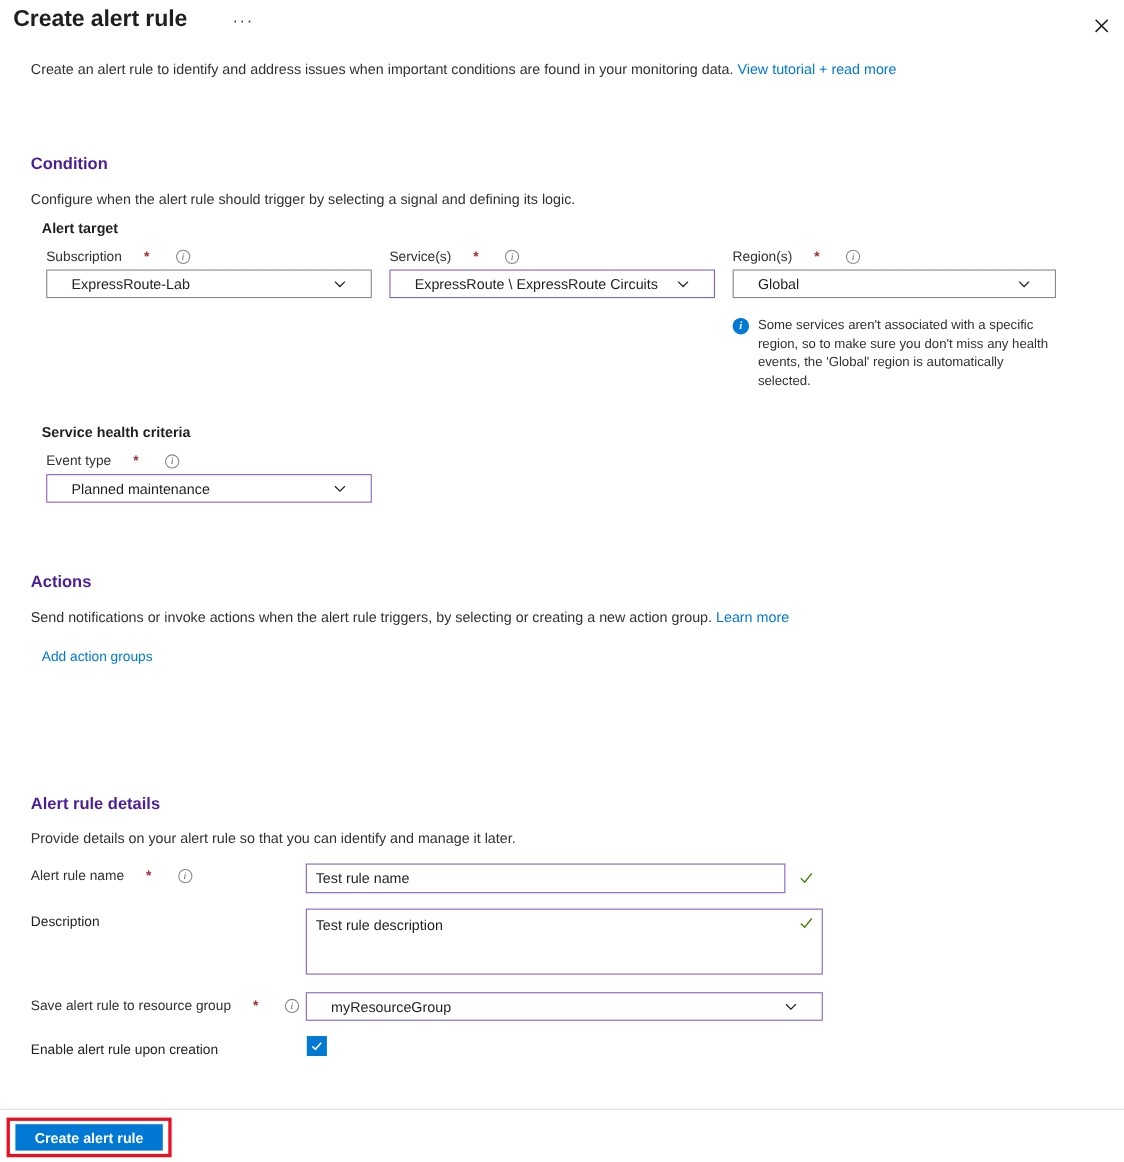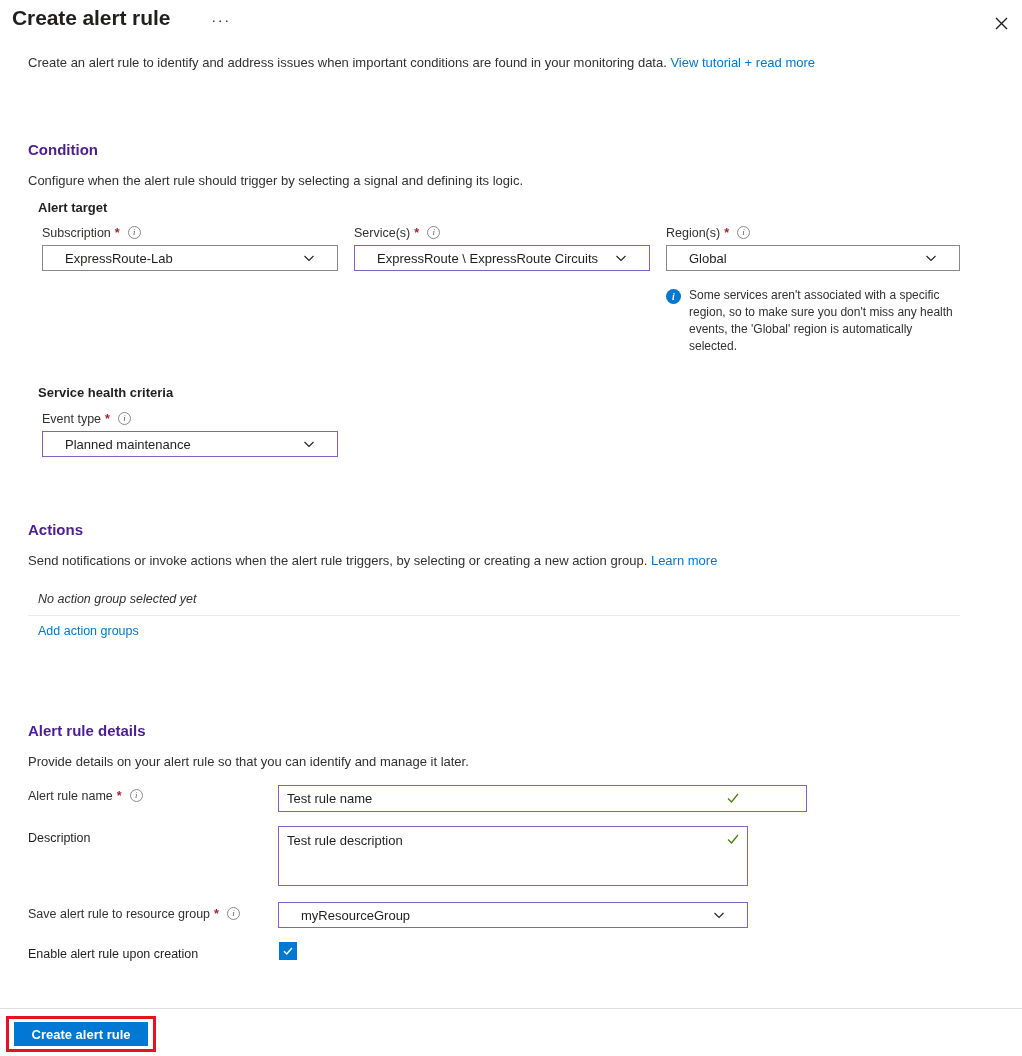--- a/index.html
+++ b/index.html
@@ -102,8 +102,8 @@
     color: #323130;
     white-space: nowrap;
     display: flex;
-    align-items: flex-start;
-    gap: 3px;
+    align-items: flex-end;
+    gap: 19px;
   }
   .req { color: #a4262c; font-weight: 700; margin-left: 1px; }
 

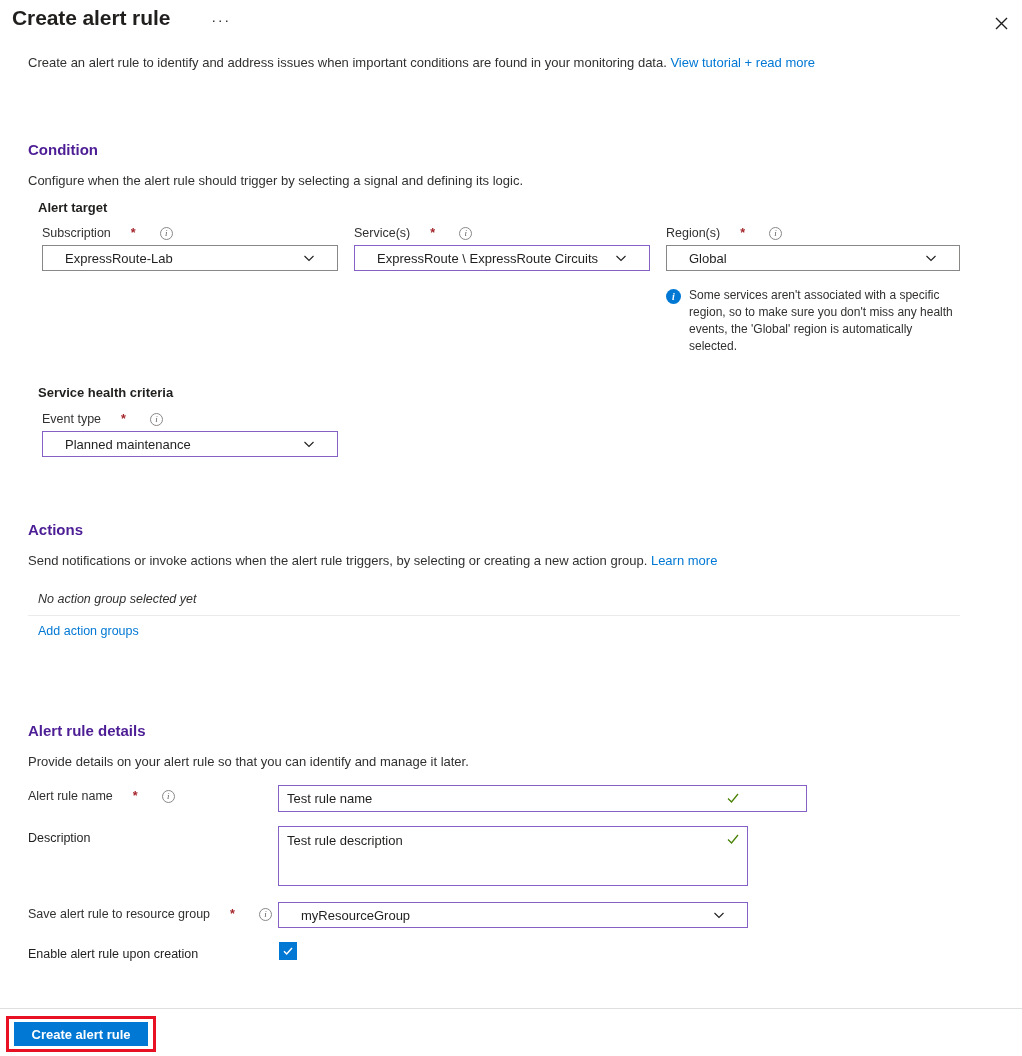--- a/index.html
+++ b/index.html
@@ -371,9 +371,6 @@
 </div>
 
 <div class="tbl" style="top:582px">
-  <div class="tbl-row">
-    <div>No action group selected yet</div>
-  </div>
   <div class="tbl-link">
     <a class="link">Add action groups</a>
   </div>

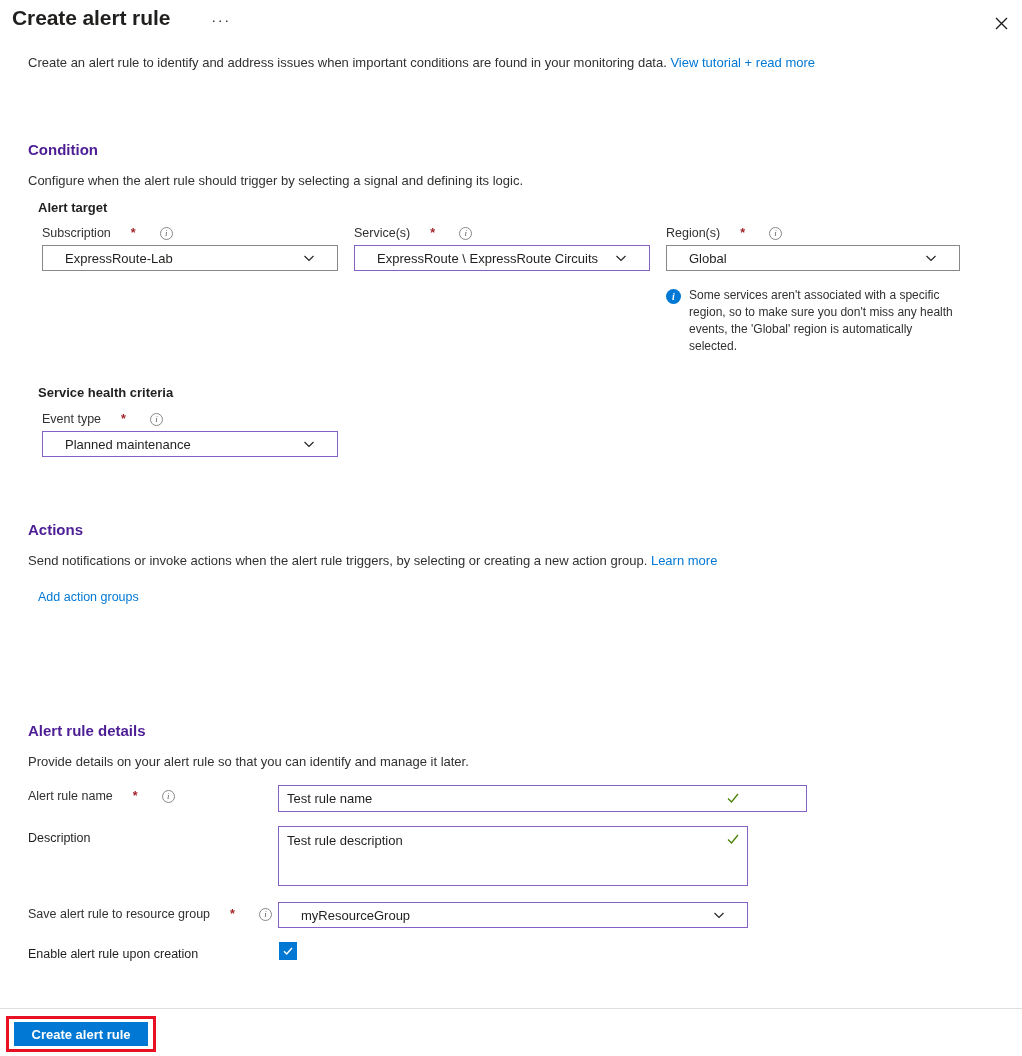--- a/index.html
+++ b/index.html
@@ -385,7 +385,7 @@
   <span class="info-i">i</span>
 </div>
 <div class="txtctl-wrap" style="left:278px;top:785px;width:470px">
-  <input class="txtctl" style="position: relative; left: 0px; top: 0px; width: 529px;" type="text" value="Test rule name">
+  <input class="txtctl" style="position: relative; left: 0px; top: 0px; width: 436px;" type="text" value="Test rule name">
   <span class="check-ok">
     <svg width="14" height="14" viewBox="0 0 14 14">
         <path d="M2 7.5 L5.5 11 L12 3" stroke="#498205" stroke-width="1.3" fill="none"></path>

